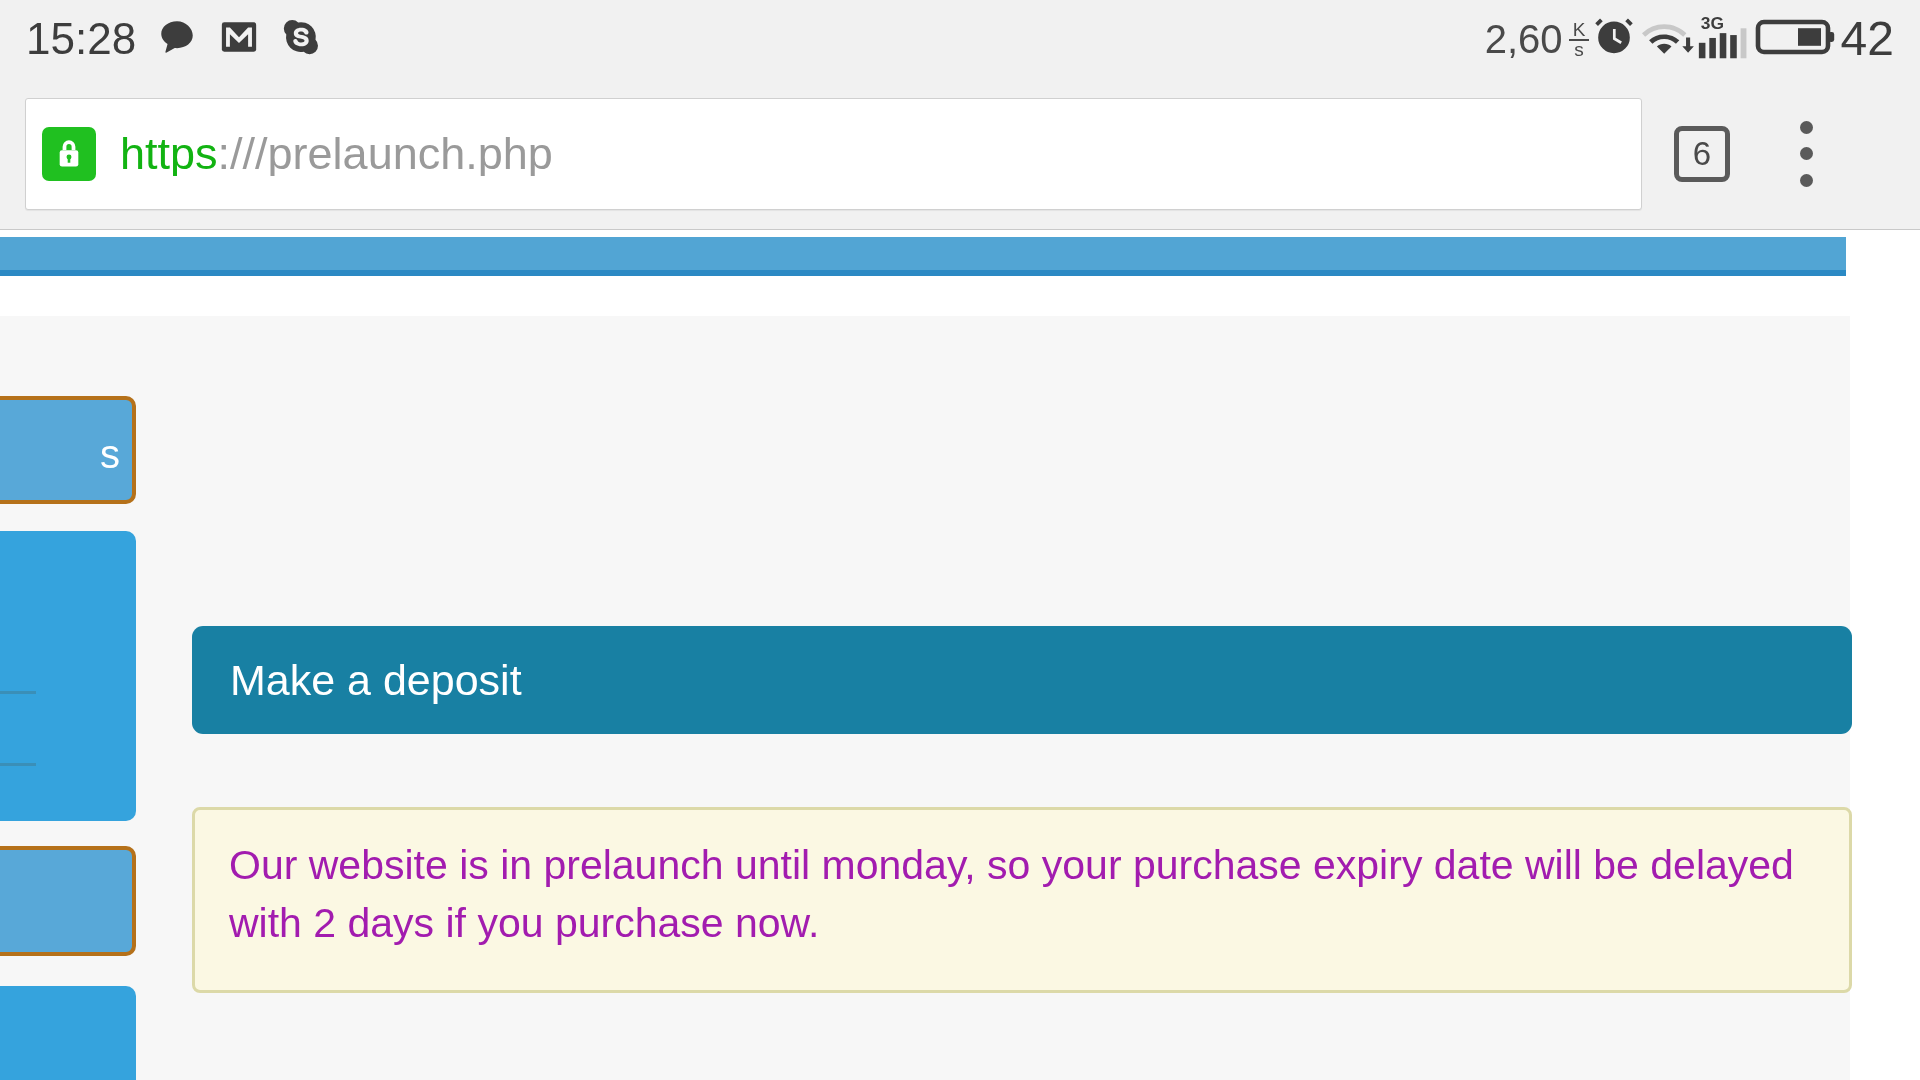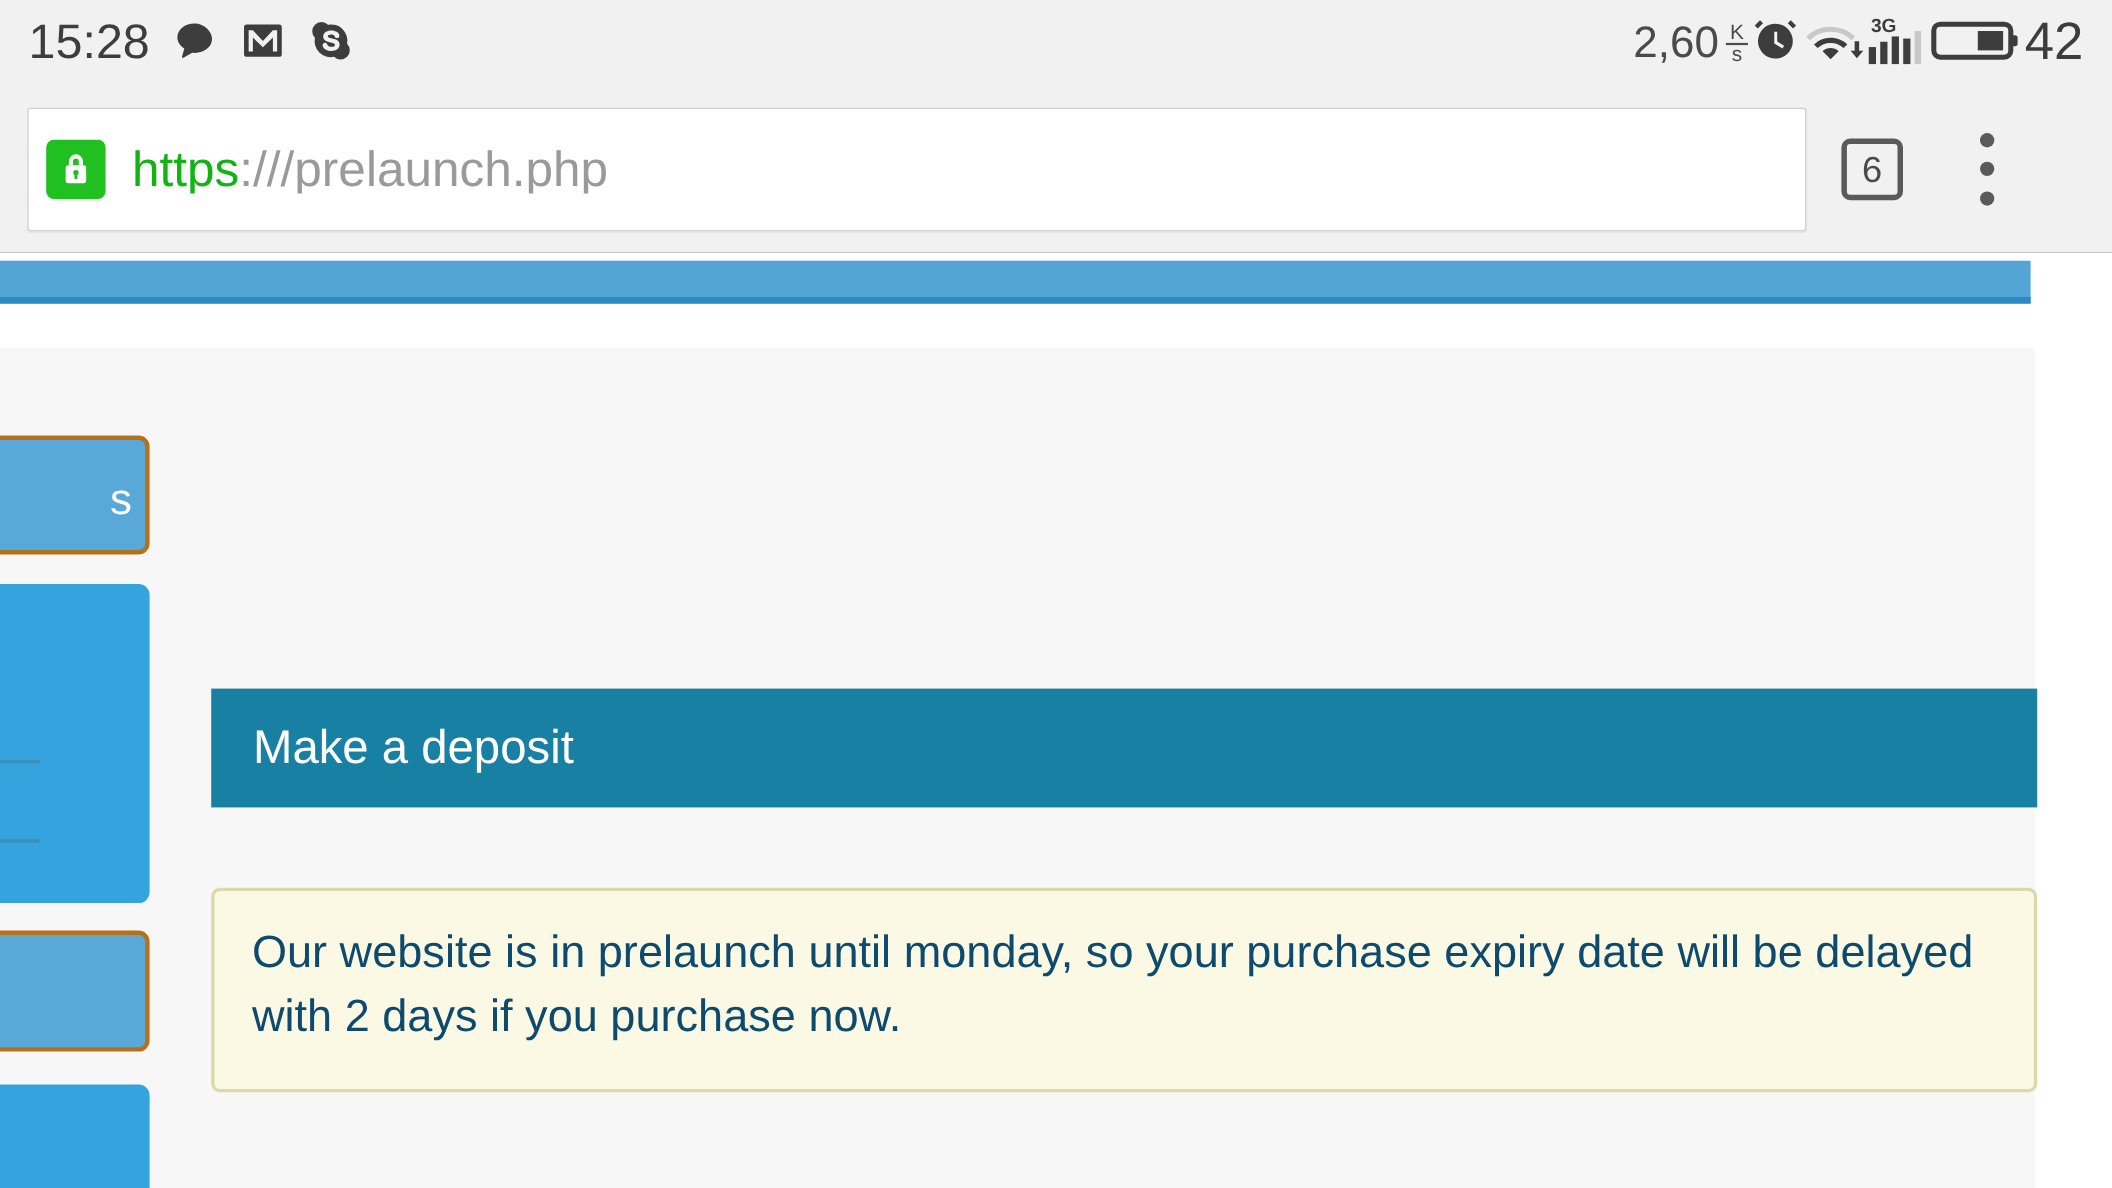--- a/index.html
+++ b/index.html
@@ -92,7 +92,7 @@
 
   .panel-head{
     position:absolute;left:192px;top:395px;width:1660px;height:108px;
-    background:#1880a3;border-radius:0;
+    background:#1880a3;border-radius:11px;
     display:flex;align-items:center;padding-left:38px;box-sizing:border-box;
   }
   .panel-head .t{color:#ffffff;font-size:43px;line-height:1;}

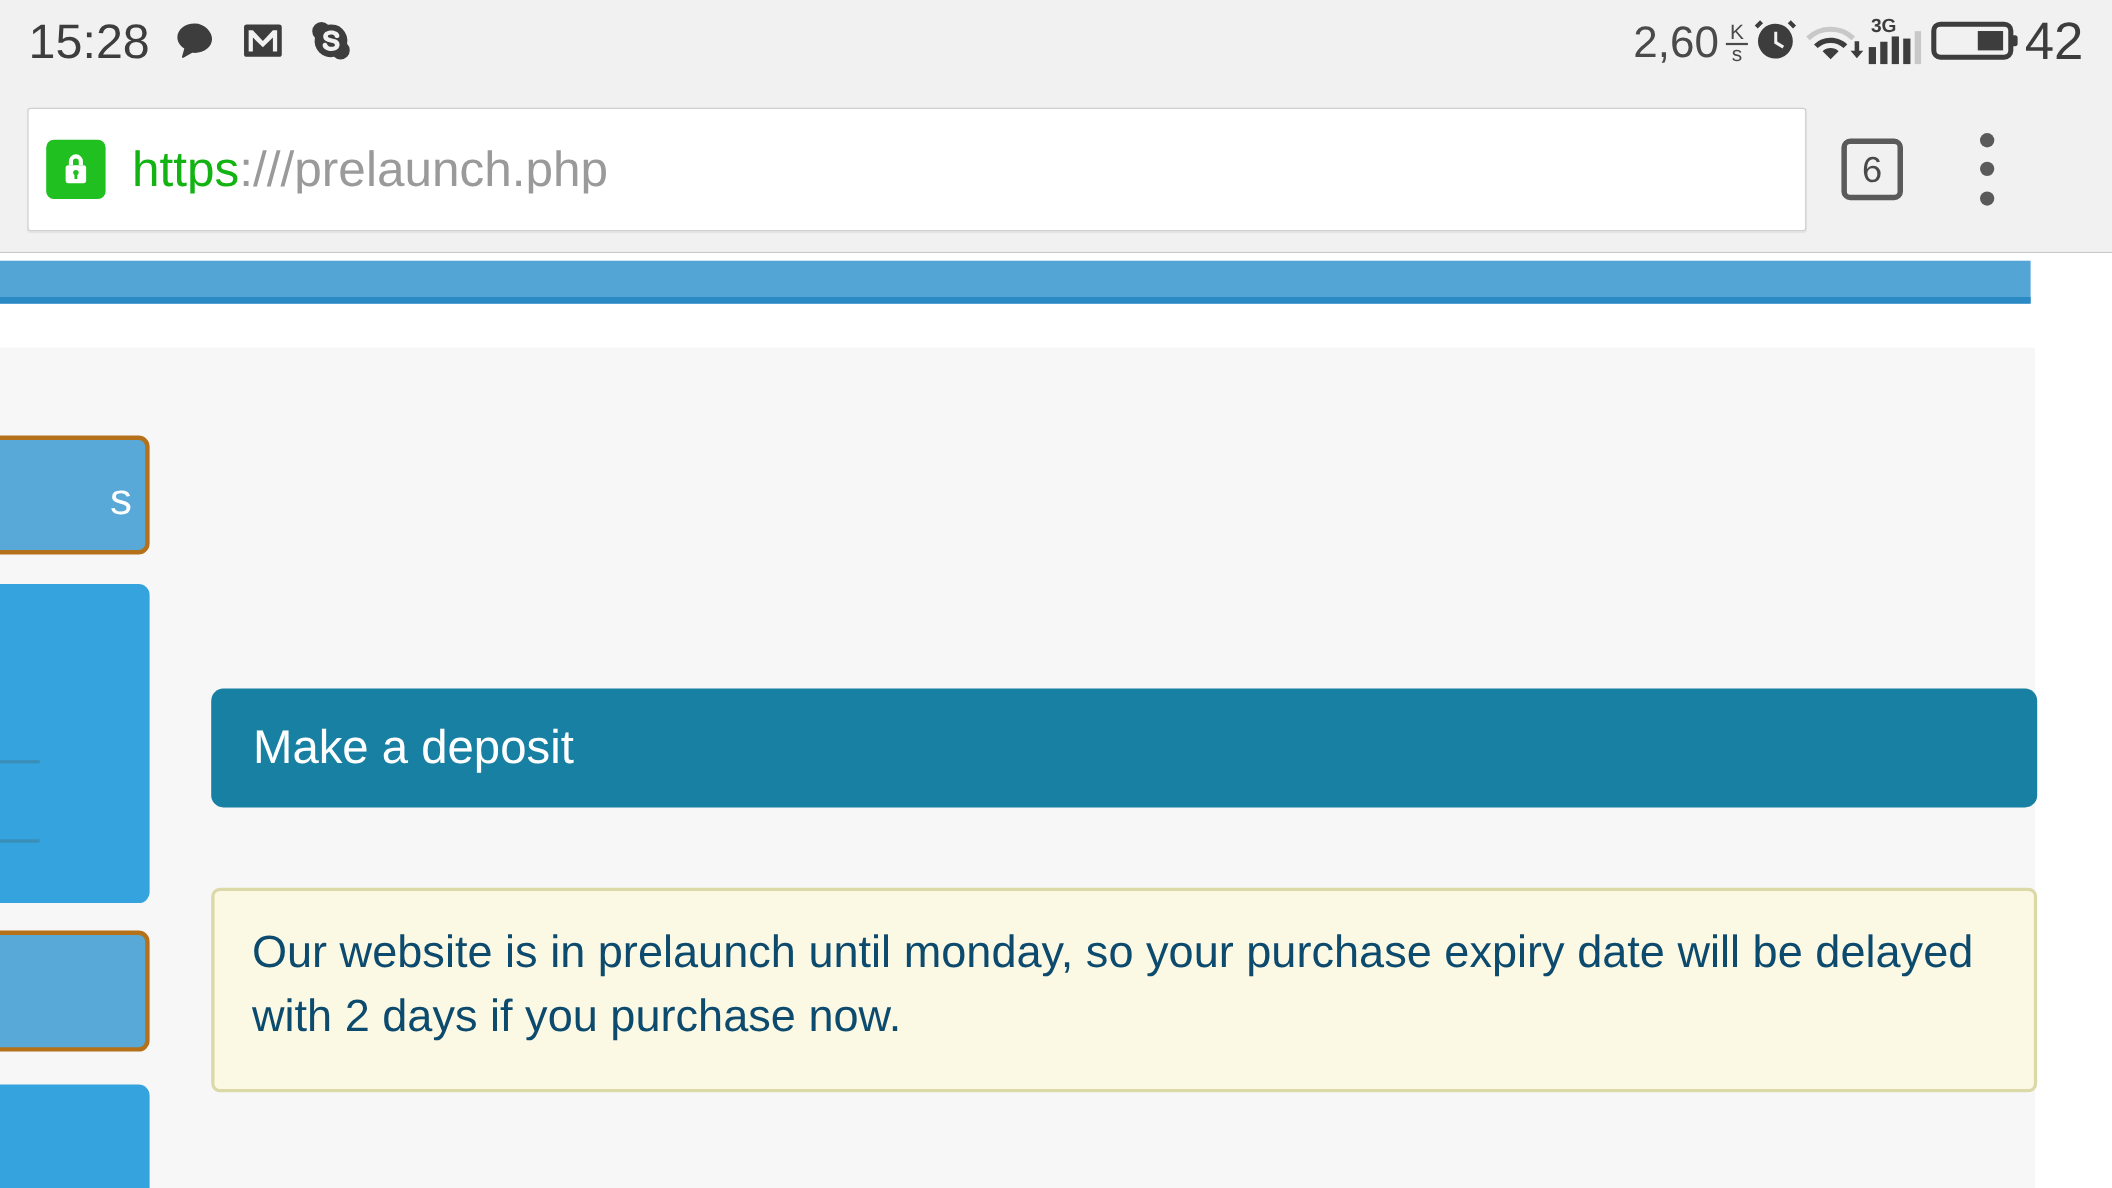--- a/index.html
+++ b/index.html
@@ -103,7 +103,7 @@
     box-sizing:border-box;padding:26px 34px 0 34px;
   }
   .alertbox .msg{
-    color:#0c4a6e;font-size:41px;line-height:1.42;
+    color:#a21caf;font-size:41px;line-height:1.42;
   }
 </style>
 </head>

